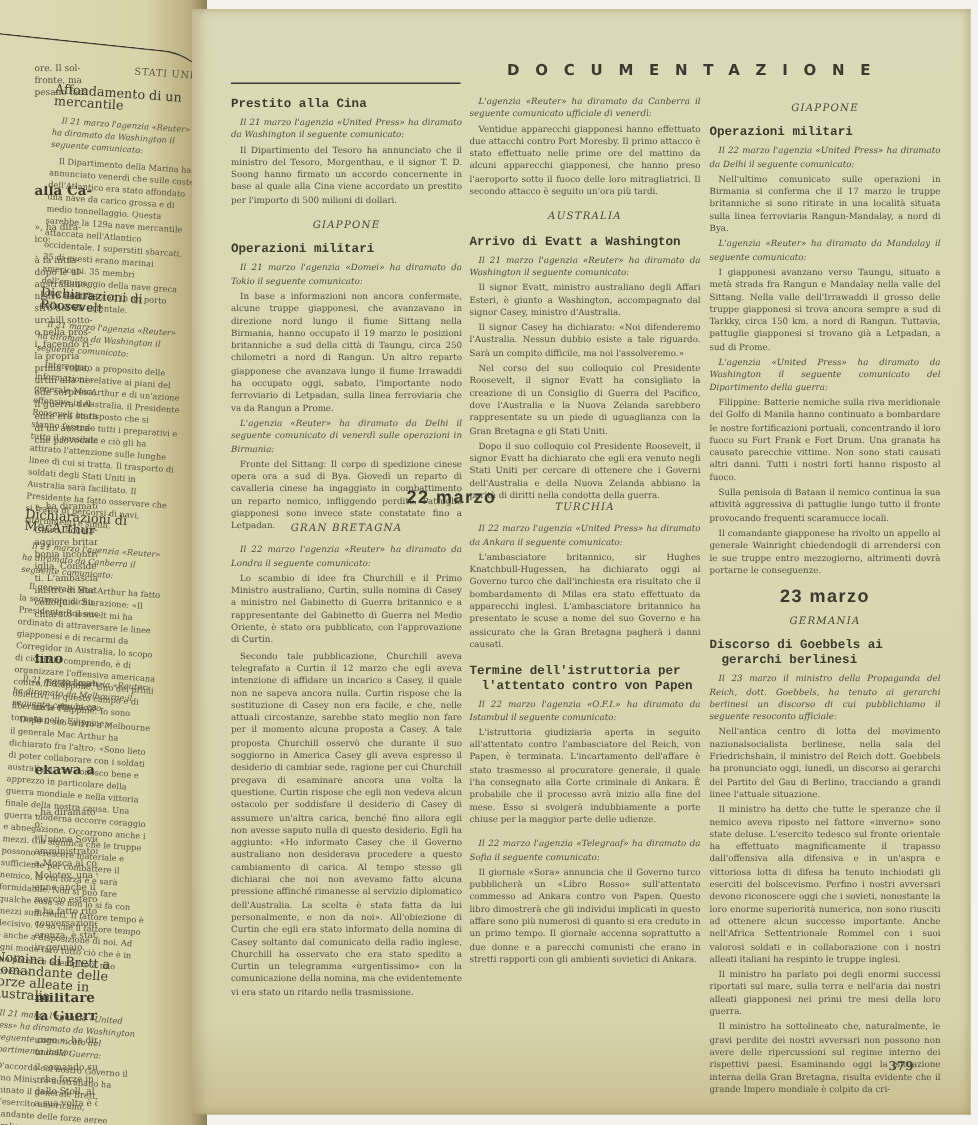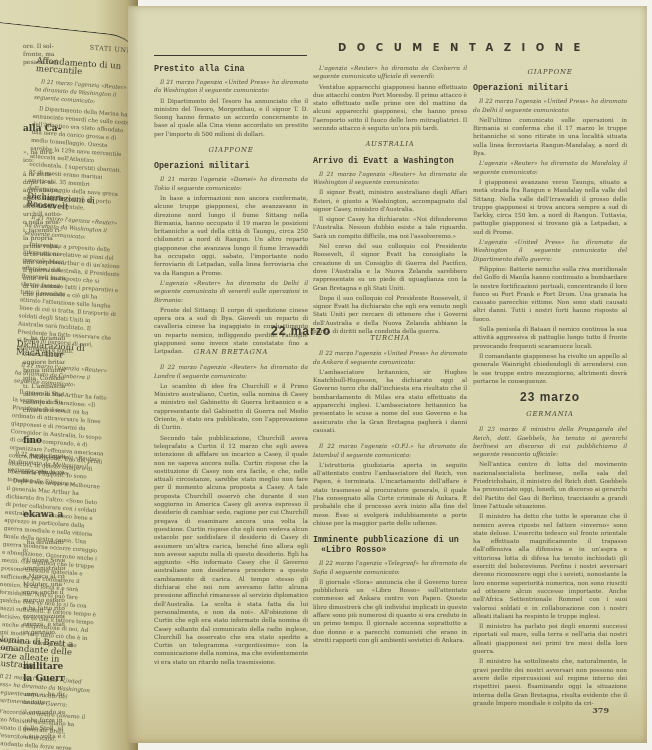--- a/index.html
+++ b/index.html
@@ -241,6 +241,7 @@
   <div class="col" id="col3b" style="left:345px; top:404px; width:154px;">
       <div class="country">GERMANIA</div>
       <div style="margin-bottom: 8px;">
+        <div class="h3 indent2">Discorso di Goebbels ai gerarchi berlinesi</div>
         <p class="it">Il 23 marzo il ministro della Propaganda del Reich, dott. Goebbels, ha tenuto ai gerarchi berlinesi un discorso di cui pubblichiamo il seguente resoconto ufficiale:</p>
         <p>Nell'antica centro di lotta del movimento nazionalsocialista berlinese, nella sala del Friedrichshain, il ministro del Reich dott. Goebbels ha pronunciato oggi, lunedì, un discorso ai gerarchi del Partito del Gau di Berlino, tracciando a grandi linee l'attuale situazione.</p>
         <p>Il ministro ha detto che tutte le speranze che il nemico aveva riposto nel fattore «inverno» sono state deluse. L'esercito tedesco sul fronte orientale ha effettuato magnificamente il trapasso dall'offensiva alla difensiva e in un'aspra e vittoriosa lotta di difesa ha tenuto inchiodati gli eserciti del bolscevismo. Perfino i nostri avversari devono riconoscere oggi che i sovieti, nonostante la loro enorme superiorità numerica, non sono riusciti ad ottenere alcun successo importante. Anche nell'Africa Settentrionale Rommel con i suoi valorosi soldati e in collaborazione con i nostri alleati italiani ha respinto le truppe inglesi.</p>

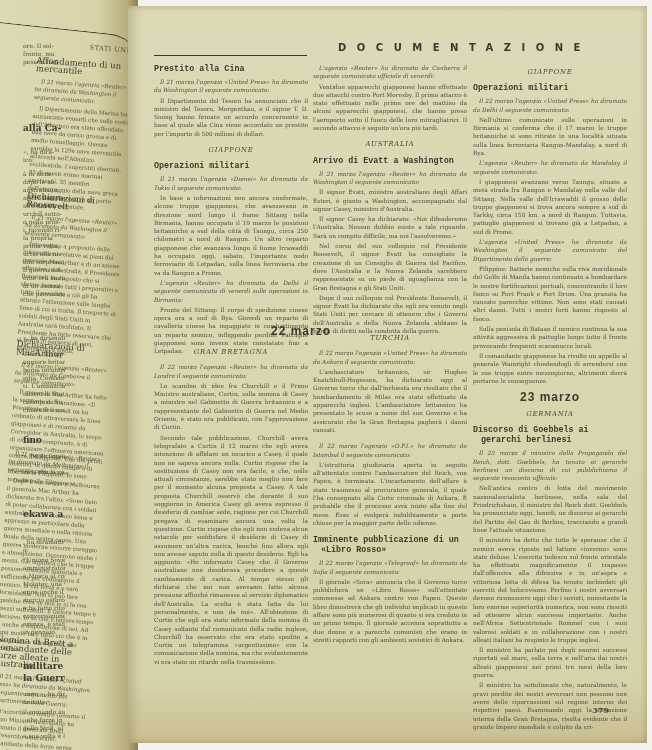--- a/index.html
+++ b/index.html
@@ -227,6 +227,7 @@
         <p>L'ambasciatore britannico, sir Hughes Knatchbull-Hugessen, ha dichiarato oggi al Governo turco che dall'inchiesta era risultato che il bombardamento di Milas era stato effettuato da apparecchi inglesi. L'ambasciatore britannico ha presentato le scuse a nome del suo Governo e ha assicurato che la Gran Bretagna pagherà i danni causati.</p>
       </div>
       <div style="margin-bottom: 8px;">
+        <div class="h3 indent2">Termine dell'istruttoria per l'attentato contro von Papen</div>
         <p class="it">Il 22 marzo l'agenzia «O.F.I.» ha diramato da Istambul il seguente comunicato:</p>
         <p>L'istruttoria giudiziaria aperta in seguito all'attentato contro l'ambasciatore del Reich, von Papen, è terminata. L'incartamento dell'affare è stato trasmesso al procuratore generale, il quale l'ha consegnato alla Corte criminale di Ankara. È probabile che il processo avrà inizio alla fine del mese. Esso si svolgerà indubbiamente a porte chiuse per la maggior parte delle udienze.</p>
       </div>

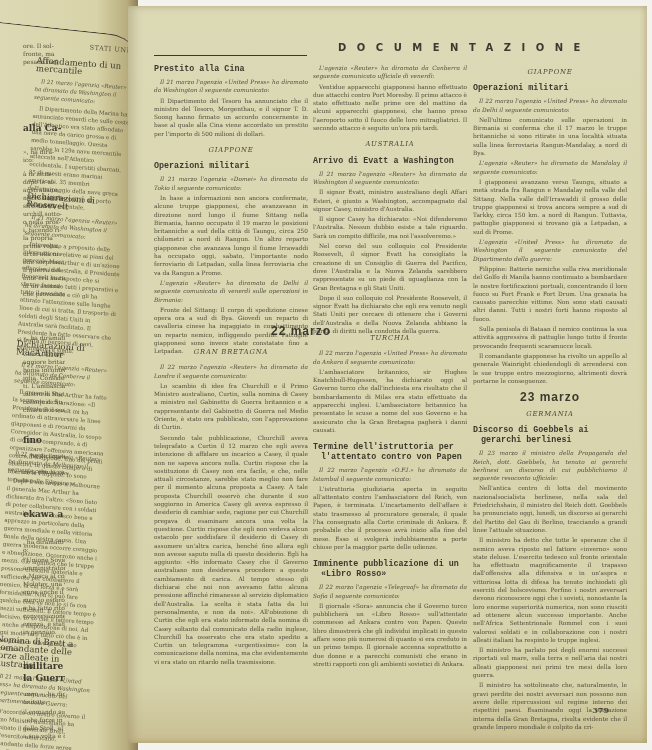--- a/index.html
+++ b/index.html
@@ -232,7 +232,6 @@
         <p>L'istruttoria giudiziaria aperta in seguito all'attentato contro l'ambasciatore del Reich, von Papen, è terminata. L'incartamento dell'affare è stato trasmesso al procuratore generale, il quale l'ha consegnato alla Corte criminale di Ankara. È probabile che il processo avrà inizio alla fine del mese. Esso si svolgerà indubbiamente a porte chiuse per la maggior parte delle udienze.</p>
       </div>
       <div style="margin-bottom: 8px;">
-        <div class="h3 indent2">Imminente pubblicazione di un «Libro Rosso»</div>
         <p class="it">Il 22 marzo l'agenzia «Telegraaf» ha diramato da Sofia il seguente comunicato:</p>
         <p>Il giornale «Sora» annuncia che il Governo turco pubblicherà un «Libro Rosso» sull'attentato commesso ad Ankara contro von Papen. Questo libro dimostrerà che gli individui implicati in questo affare sono più numerosi di quanto si era creduto in un primo tempo. Il giornale accenna soprattutto a due donne e a parecchi comunisti che erano in stretti rapporti con gli ambienti sovietici di Ankara.</p>
       </div>

